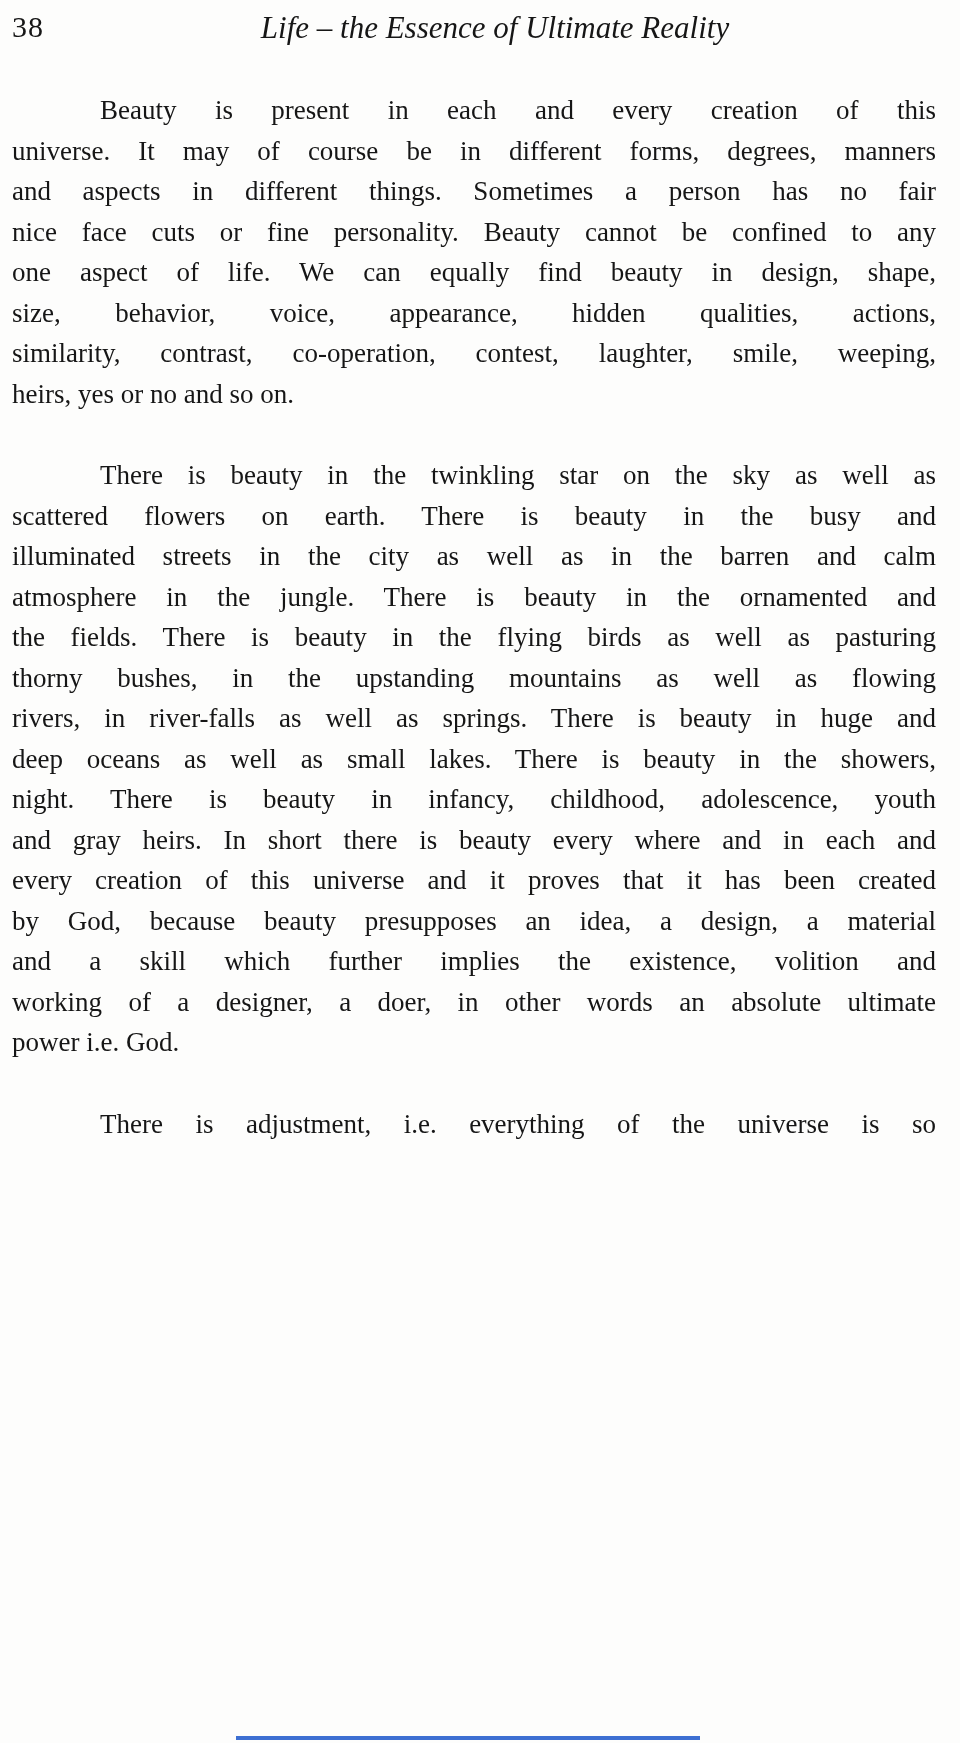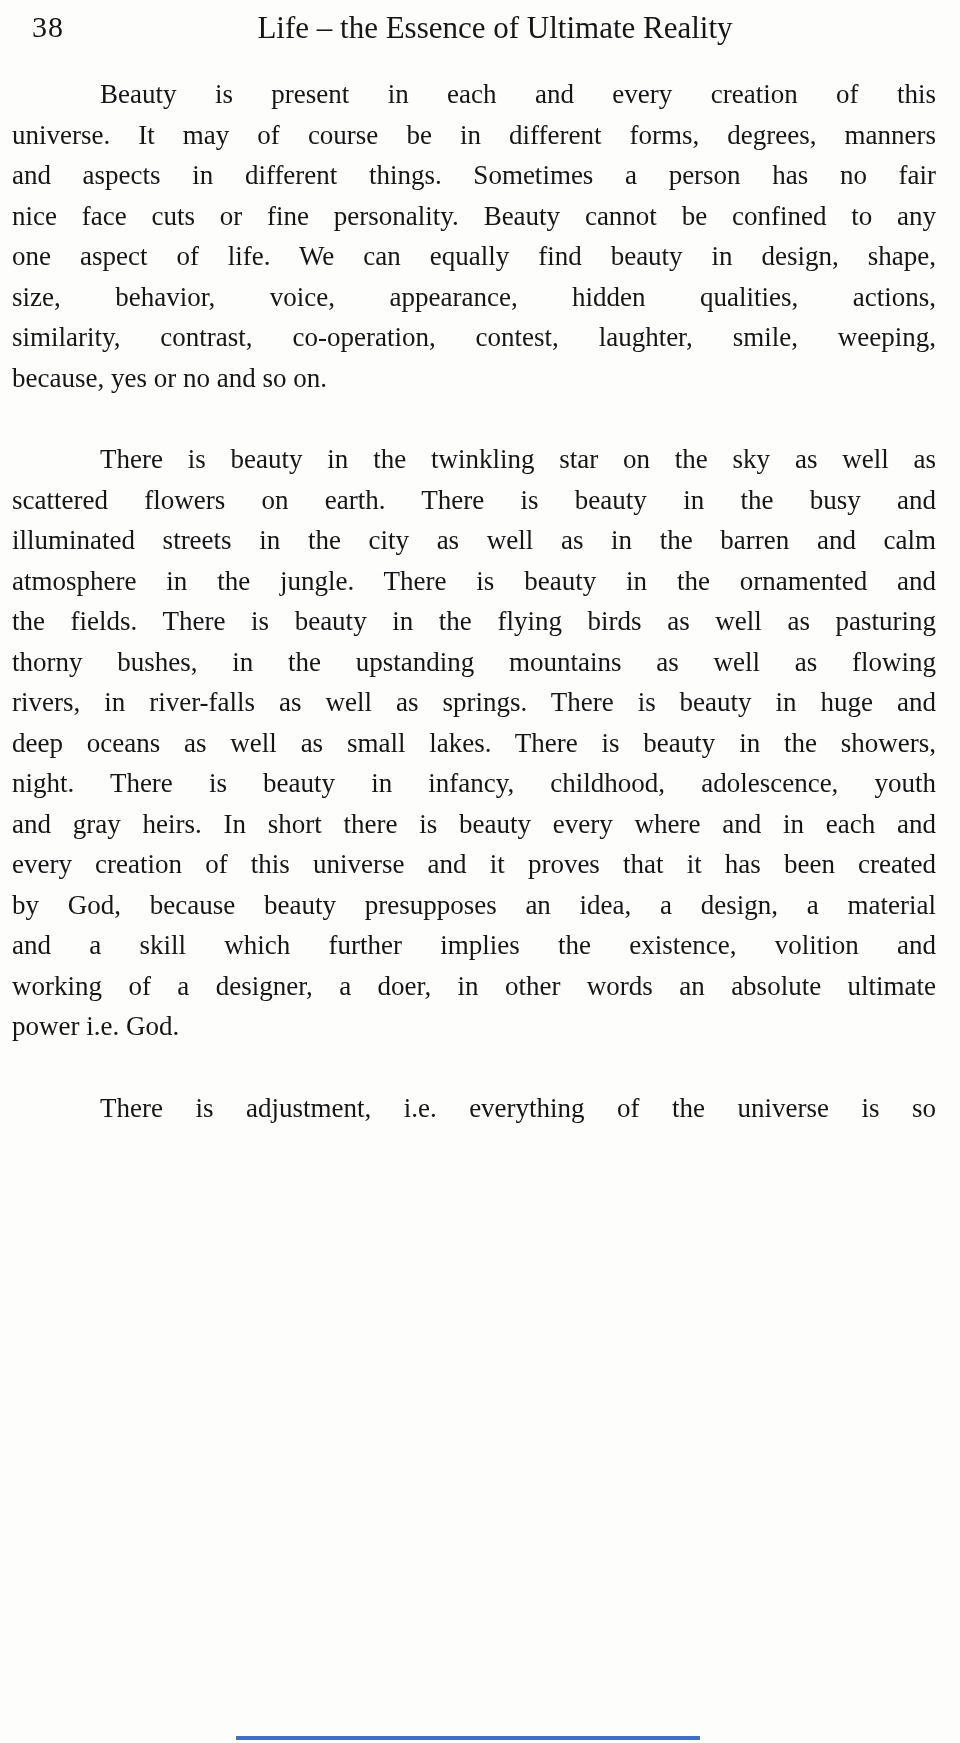--- a/index.html
+++ b/index.html
@@ -23,7 +23,7 @@
   }
   .page-number {
     position: absolute;
-    left: 32px;
+    left: 12px;
     top: 10px;
     font-size: 30px;
     letter-spacing: 1px;

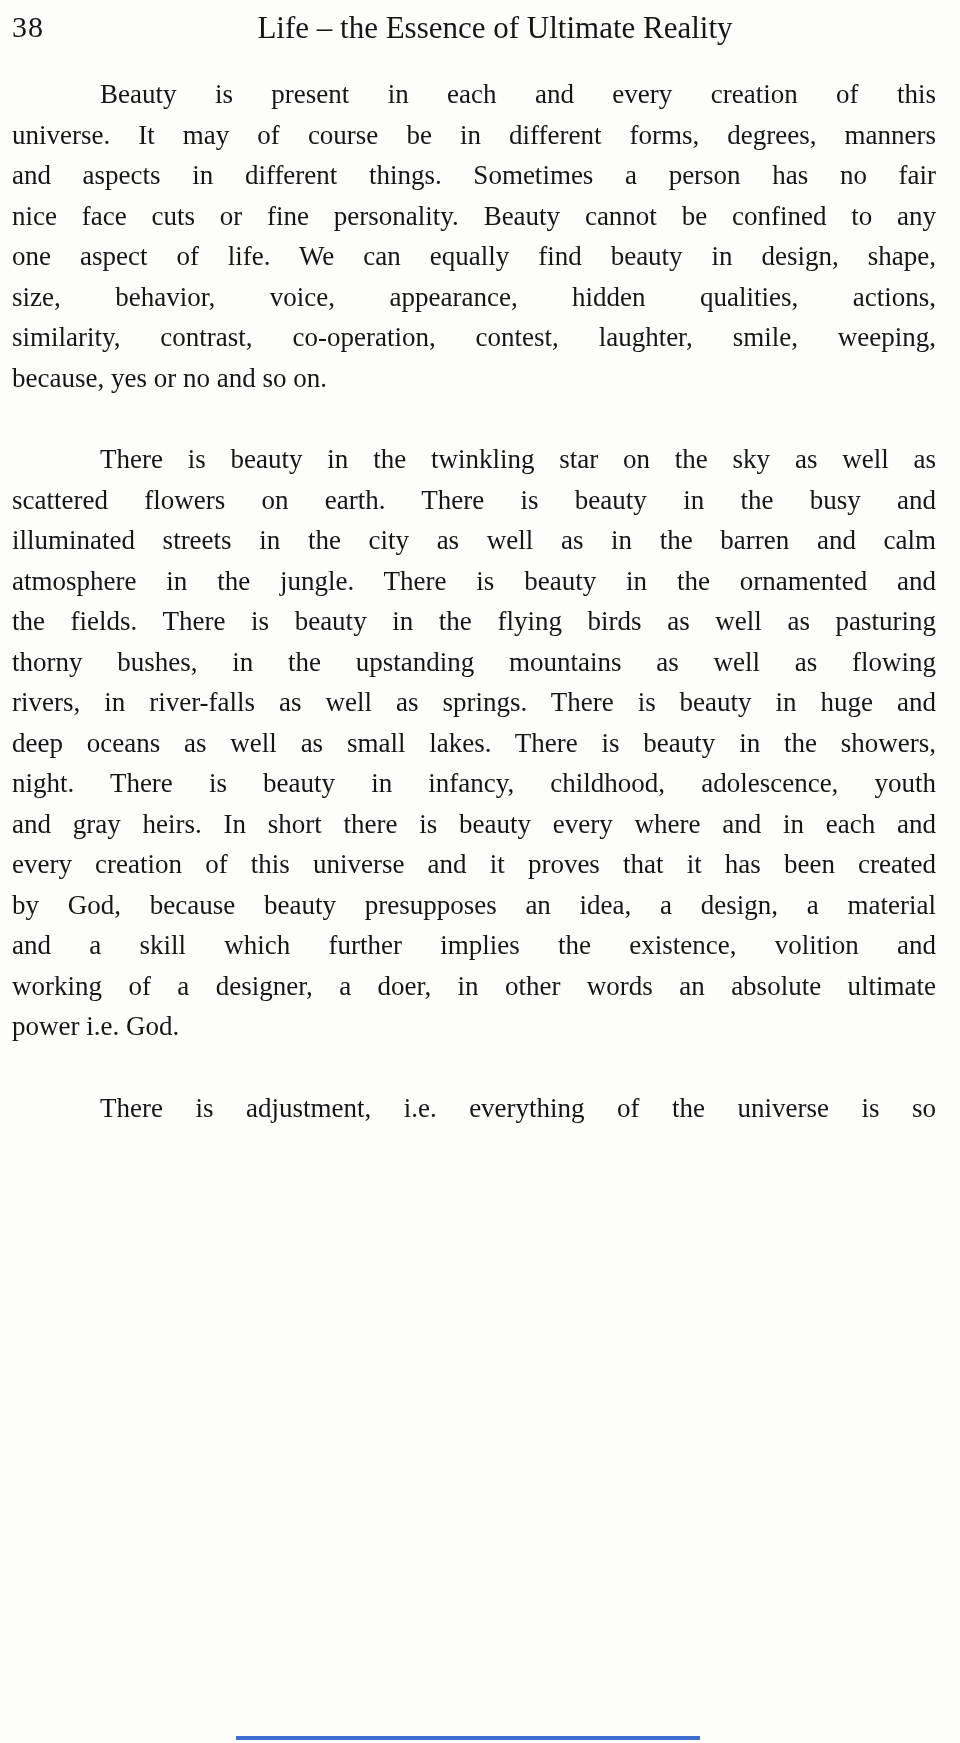--- a/index.html
+++ b/index.html
@@ -30,6 +30,7 @@
   }
   .header-title {
     text-align: center;
+    font-style: italic;
     font-size: 31px;
     padding-left: 30px;
   }

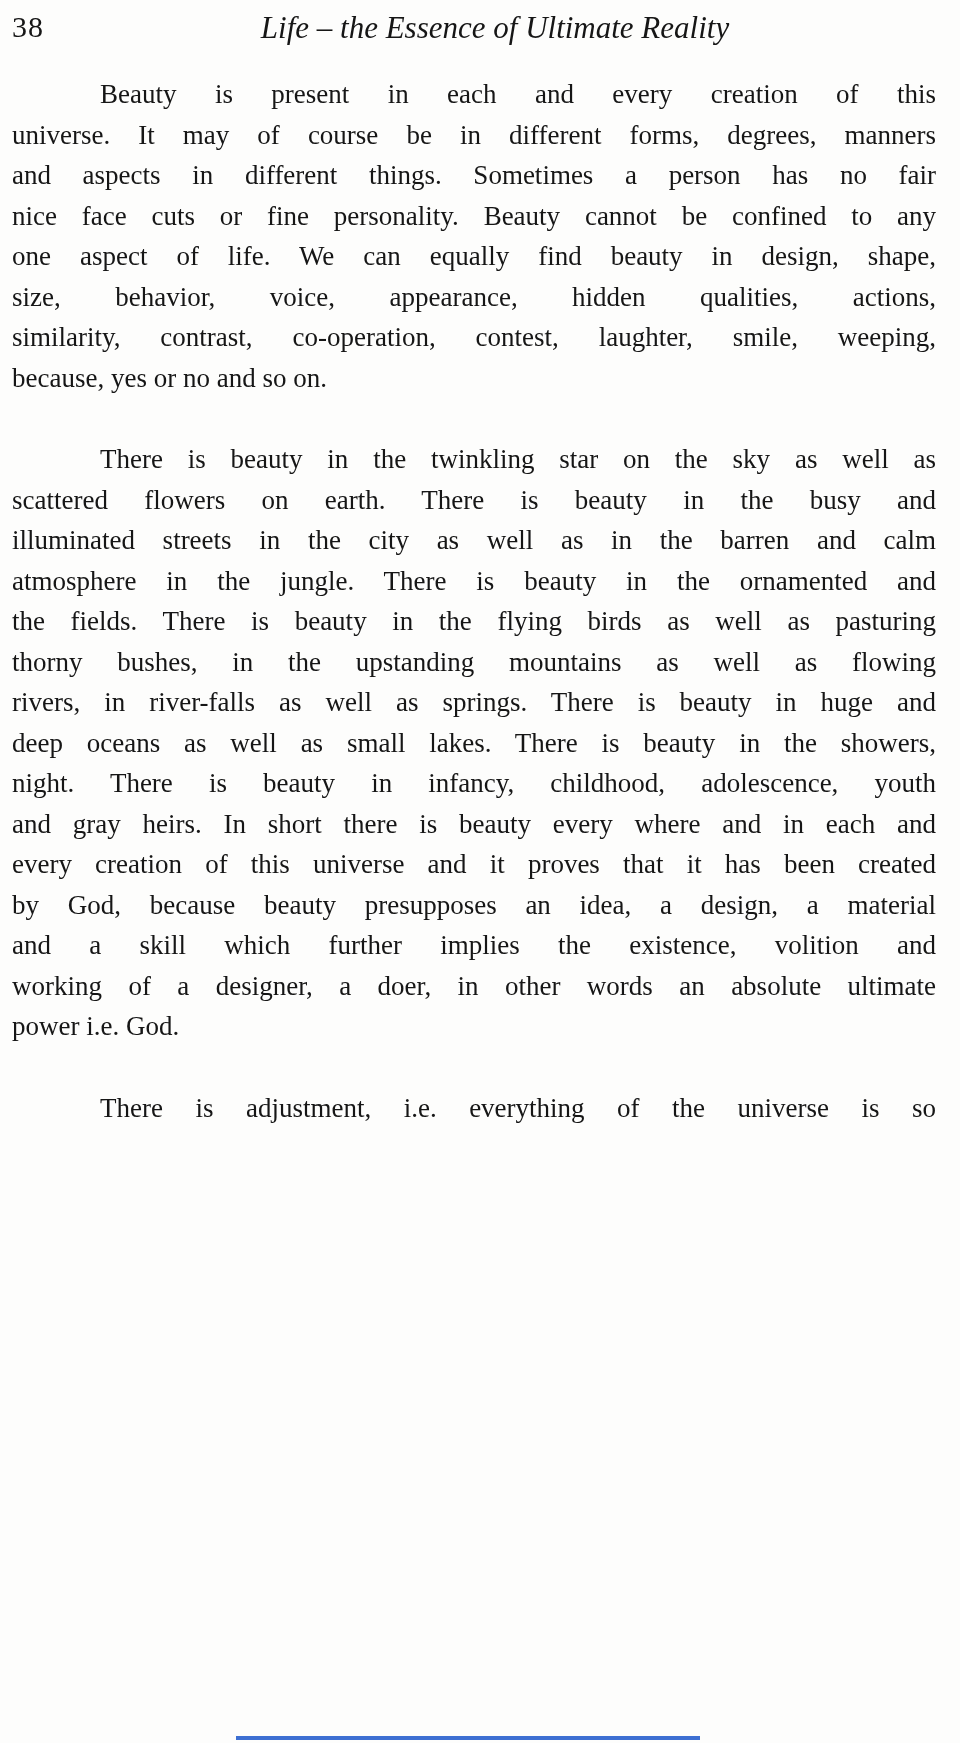--- a/index.html
+++ b/index.html
@@ -35,7 +35,7 @@
     padding-left: 30px;
   }
   .body-text {
-    margin-top: 12px;
+    margin-top: 28px;
     padding-left: 12px;
     padding-right: 24px;
     font-size: 27px;

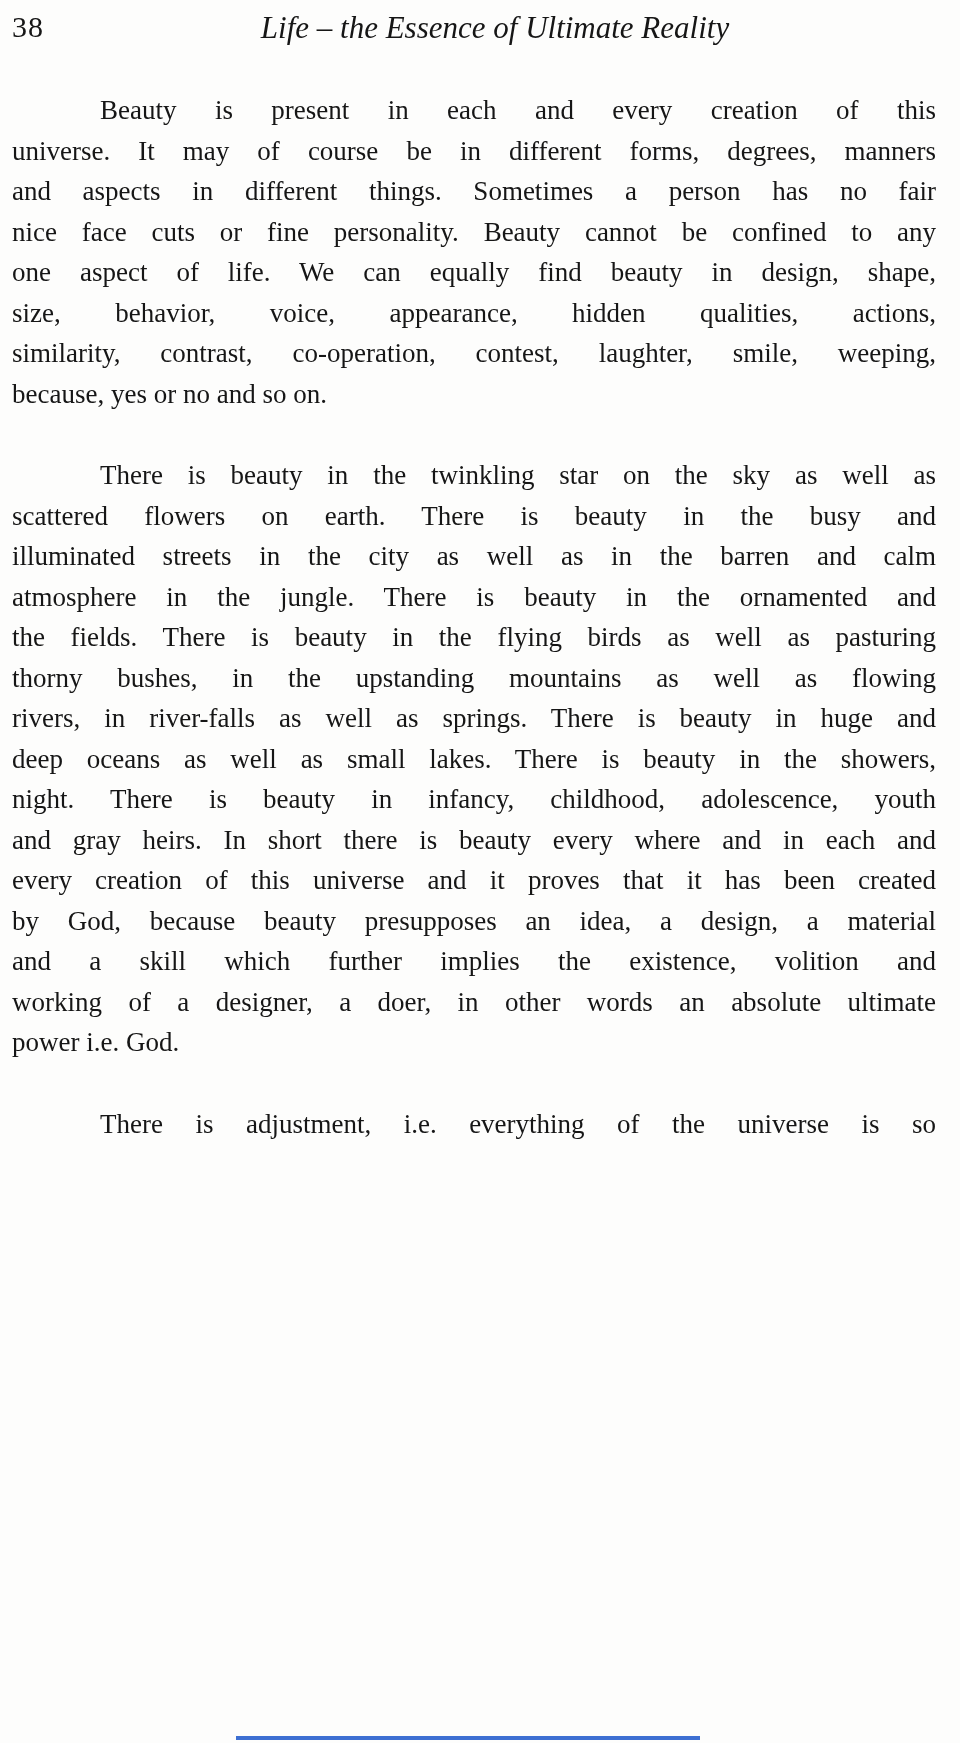--- a/index.html
+++ b/index.html
@@ -81,7 +81,7 @@
         <div class="line">one aspect of life. We can equally find beauty in design, shape,</div>
         <div class="line">size, behavior, voice, appearance, hidden qualities, actions,</div>
         <div class="line">similarity, contrast, co-operation, contest, laughter, smile, weeping,</div>
-        <div class="line last">because, yes or no and so on.</div>
+        <div class="line last">heirs, yes or no and so on.</div>
       </div>
       <div class="paragraph">
         <div class="line first">There is beauty in the twinkling star on the sky as well as</div>

